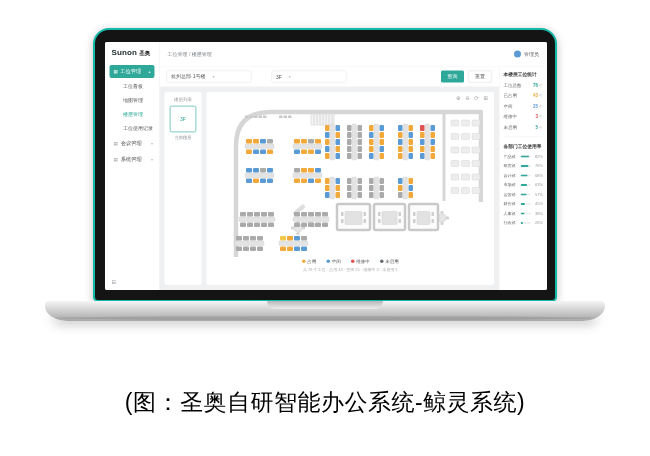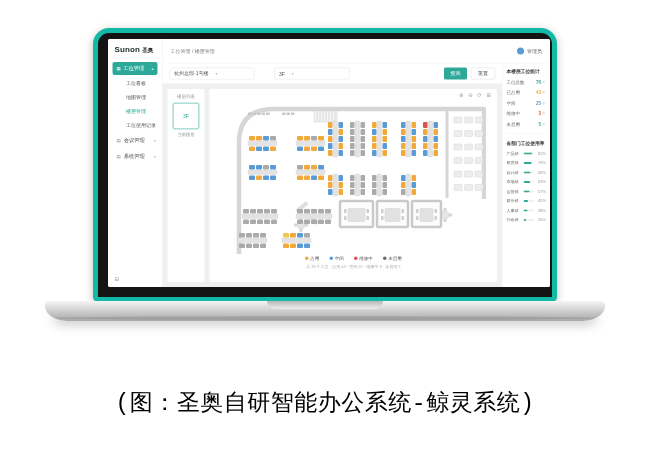--- a/index.html
+++ b/index.html
@@ -8,8 +8,8 @@
 
   
   .laptop-lid{position:absolute;left:93px;top:28px;width:464px;height:274px;box-sizing:border-box;
-    background:#141414;border:5px solid #14b8a6;border-radius:16px 16px 5px 5px;
-    padding:6px 10px 16px;box-shadow:0 2px 8px rgba(0,0,0,.25);}
+    background:#141414;border:2px solid #14b8a6;border-radius:16px 16px 5px 5px;
+    padding:12px 10px 16px;box-shadow:0 2px 8px rgba(0,0,0,.25);}
   .screen{width:442px;height:248px;background:#eef0f1;overflow:hidden;border-radius:2px;}
   .laptop-base{position:absolute;left:45px;top:301px;width:560px;height:20px;
     background:linear-gradient(#f5f5f5,#d2d2d2 45%,#a8a8a8);

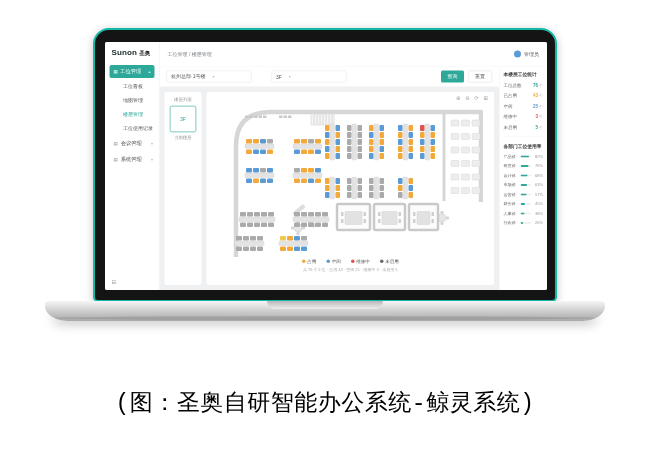--- a/index.html
+++ b/index.html
@@ -97,7 +97,7 @@
 
   
   .caption{position:absolute;left:0;right:0;top:387px;text-align:center;
-    font-family:Liberation Mono, monospace;font-size:23px;color:#000;letter-spacing:.5px;}
+    font-family:Liberation Sans, sans-serif;font-size:23px;color:#000;letter-spacing:.5px;}
 </style>
 </head>
 <body>

